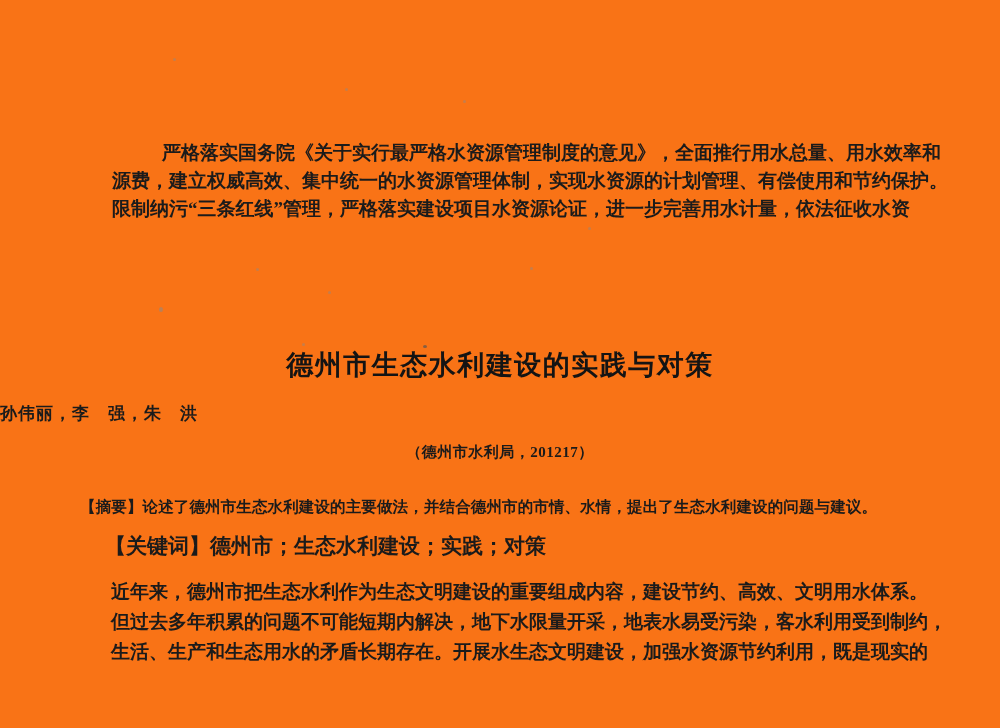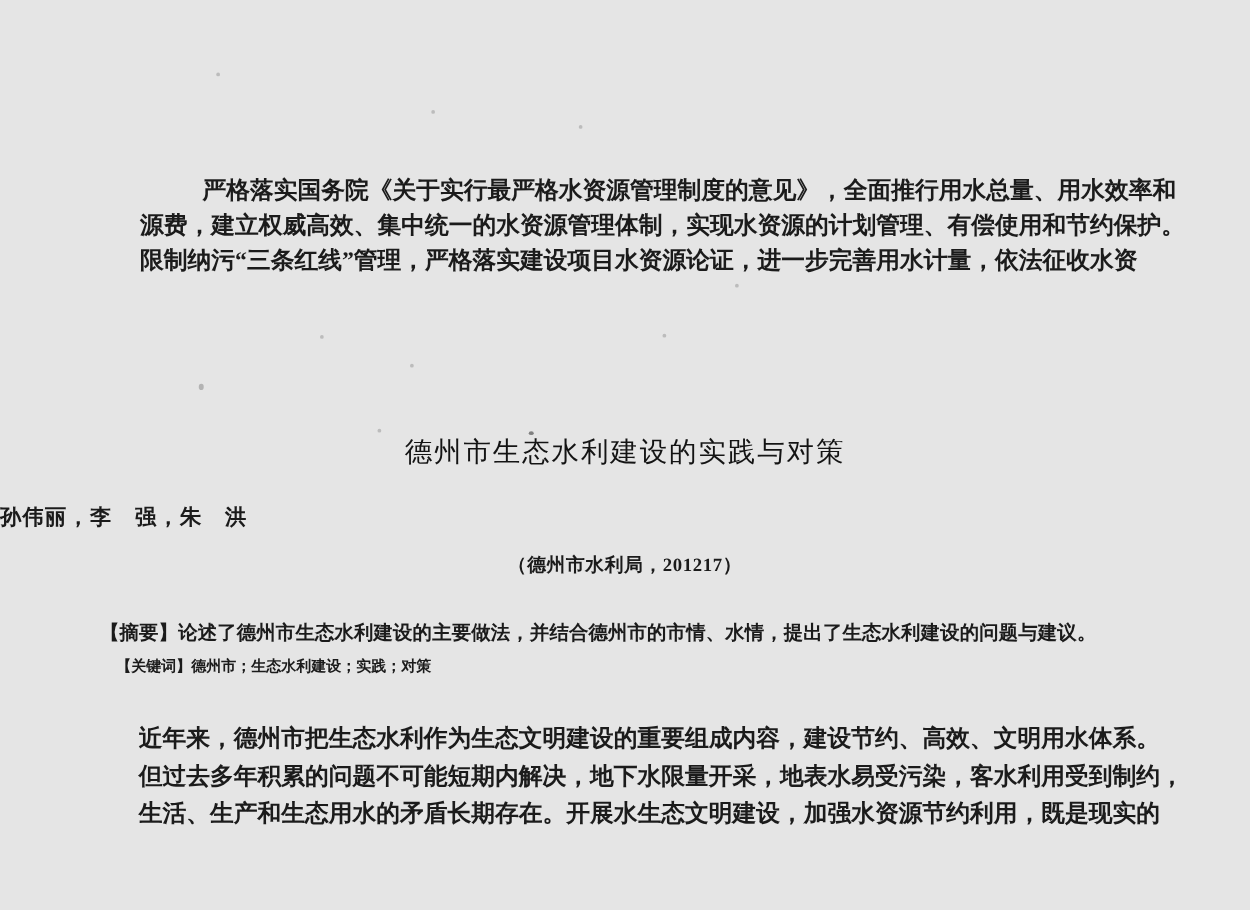--- a/index.html
+++ b/index.html
@@ -7,7 +7,7 @@
     position: relative;
     width: 1000px;
     height: 728px;
-    background: #e5e5e5;
+    background: #f97316;
     overflow: hidden;
     font-family: "Liberation Serif", "DejaVu Serif", serif;
     color: #1b1b1b;

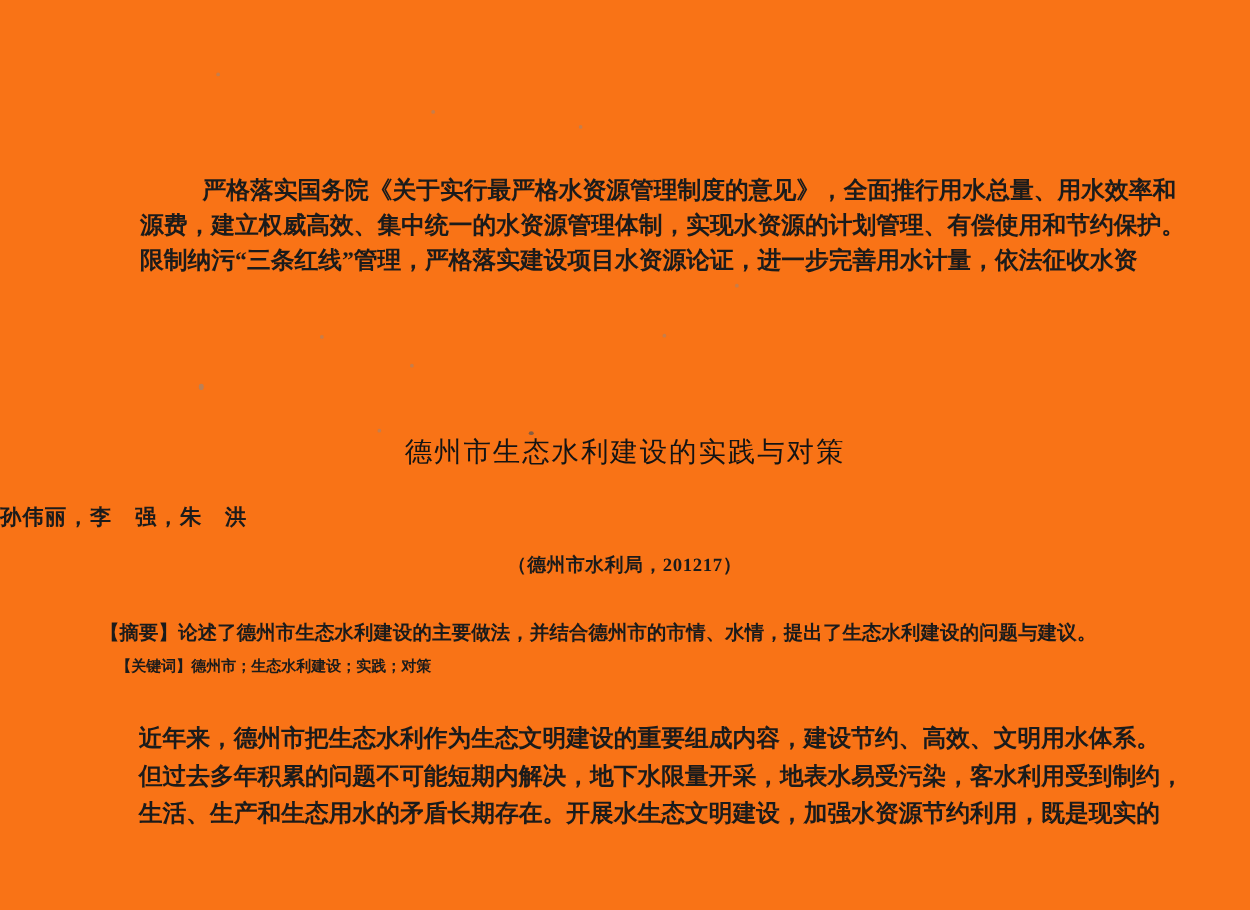--- a/index.html
+++ b/index.html
@@ -40,8 +40,8 @@
     margin: 0;
     text-align: center;
     font-family: "Liberation Sans", "DejaVu Sans", sans-serif;
-    font-size: 22px;
-    font-weight: 400;
+    font-size: 27px;
+    font-weight: 700;
     letter-spacing: 1.5px;
     color: #141414;
   }

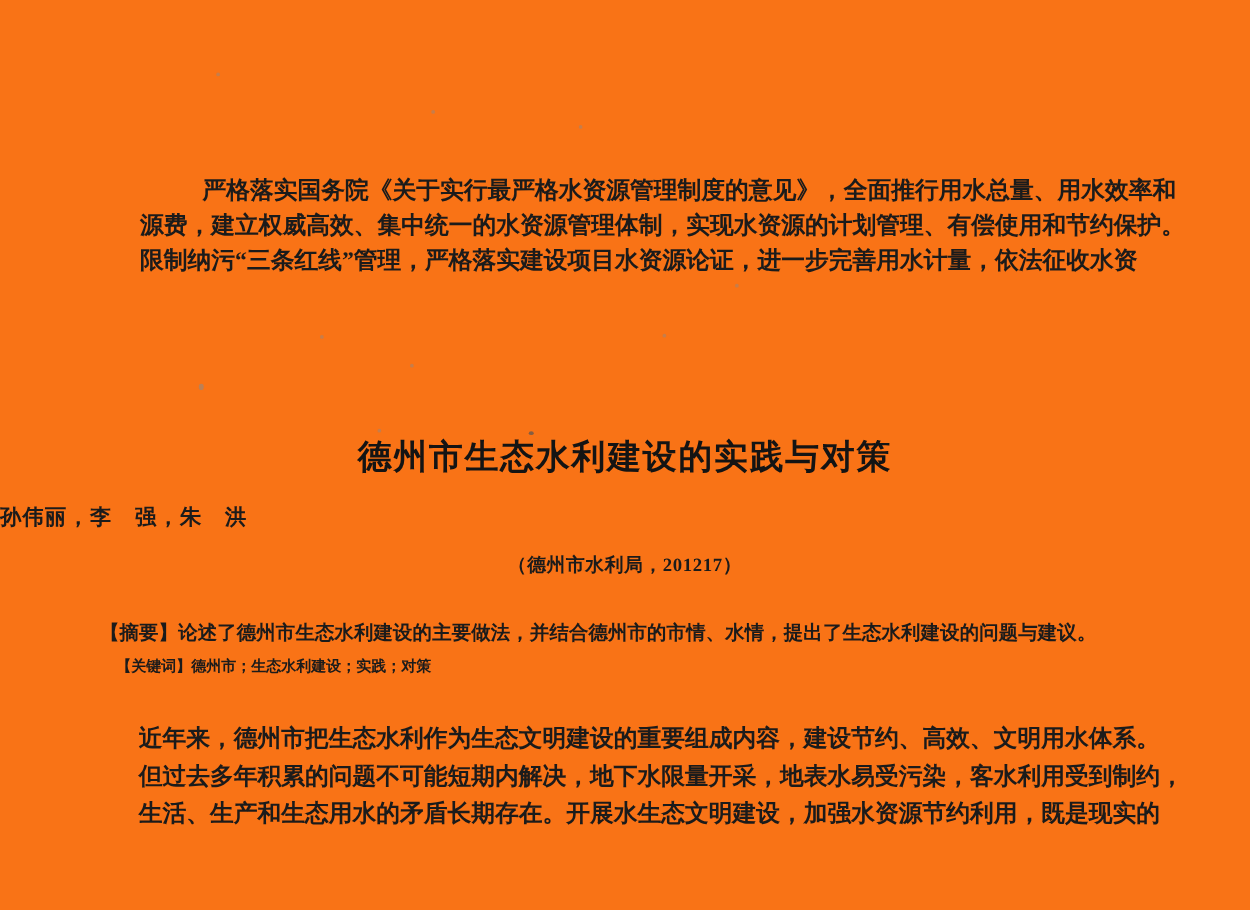--- a/index.html
+++ b/index.html
@@ -89,8 +89,8 @@
     left: 93px;
     top: 523px;
     width: 797px;
-    margin: 0;
-    font-size: 12px;
+    margin: 12px;
+    font-size: 21px;
     line-height: 21px;
     font-weight: 600;
     text-align: left;

